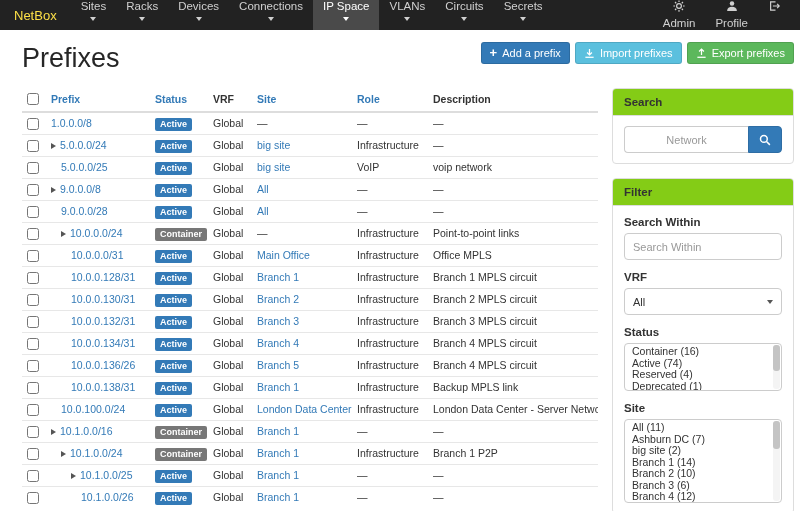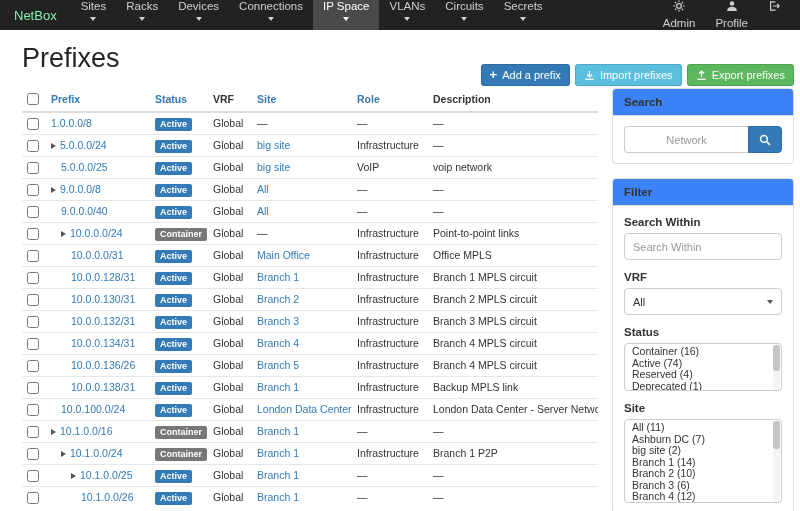--- a/index.html
+++ b/index.html
@@ -8,7 +8,7 @@
 
   
   .navbar{height:30px;background:var(--navbar-bg,#222);display:flex;align-items:stretch;padding-left:14px;font-size:11.5px;}
-  .brand{display:flex;align-items:center;color:#86efac;font-size:13px;margin-right:14px;cursor:pointer;text-decoration:none;}
+  .brand{display:flex;align-items:center;color:#fde047;font-size:13px;margin-right:14px;cursor:pointer;text-decoration:none;}
   .nav-list{display:flex;list-style:none;align-items:stretch;}
   .nav-item{display:flex;align-items:center;gap:5px;padding:0 10px;color:#d0d0d0;cursor:pointer;white-space:nowrap;flex-direction:column;}
   .nav-item.active{background:var(--navbar-active-bg,#4a4a4a);color:#fff;}

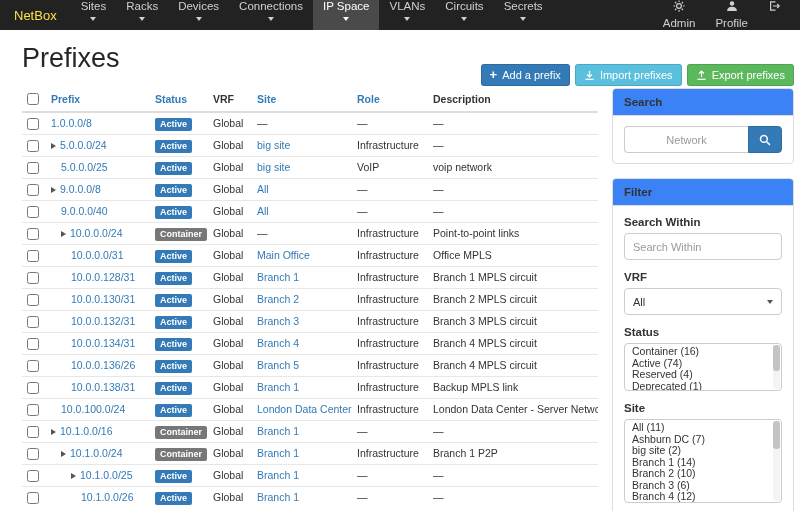--- a/index.html
+++ b/index.html
@@ -18,7 +18,7 @@
 
   
   .content{padding:0 6px 0 22px;}
-  .page-head{display:flex;justify-content:space-between;align-items:flex-end;}
+  .page-head{display:flex;justify-content:space-between;align-items:flex-start;}
   h1{font-size:27px;font-weight:500;color:#262626;margin:13px 0 12px;}
   .actions{display:flex;gap:5px;margin-top:12px;}
   .btn{display:inline-flex;align-items:center;gap:5px;border:1px solid rgba(0,0,0,.12);border-radius:3px;color:#fff;font-size:11px;padding:3px 8px;font-family:inherit;cursor:pointer;line-height:14px;}

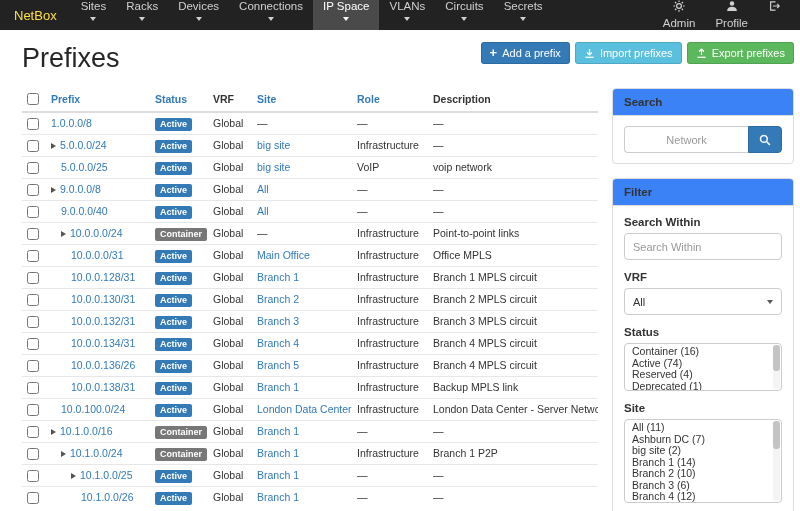--- a/index.html
+++ b/index.html
@@ -47,7 +47,7 @@
   
   .sidebar{width:182px;flex:none;padding-top:2px;}
   .panel{border:1px solid #ddd;border-radius:4px;margin-bottom:14px;overflow:hidden;background:#fff;}
-  .panel-heading{background:#3b82f6;border-bottom:1px solid #ddd;padding:7px 11px;font-size:11.5px;font-weight:bold;color:#333;}
+  .panel-heading{background:#84cc16;border-bottom:1px solid #ddd;padding:7px 11px;font-size:11.5px;font-weight:bold;color:#333;}
   .panel-body{padding:10px 11px;}
   .input-group{display:flex;}
   .input-group input{flex:1;min-width:0;height:27px;border:1px solid #ccc;border-right:none;border-radius:4px 0 0 4px;padding:0 8px;font-size:11px;font-family:inherit;color:#333;text-align:center;}

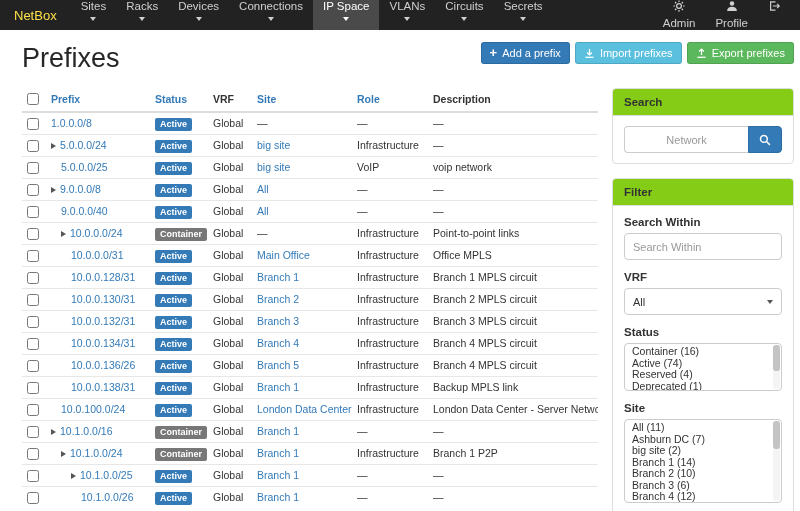--- a/index.html
+++ b/index.html
@@ -230,7 +230,7 @@
             </tr>
             <tr>
               <td class="cb-cell"><input type="checkbox" style=""></td>
-              <td class="prefix-cell" style="padding-left: 15px;"><a class="link">9.0.0.0/40</a></td>
+              <td class="prefix-cell" style="padding-left: 15px;"><a class="link">9.0.0.0/28</a></td>
               <td><span class="status-badge badge-active">Active</span></td>
               <td>Global</td>
               <td><a class="link">All</a></td>

